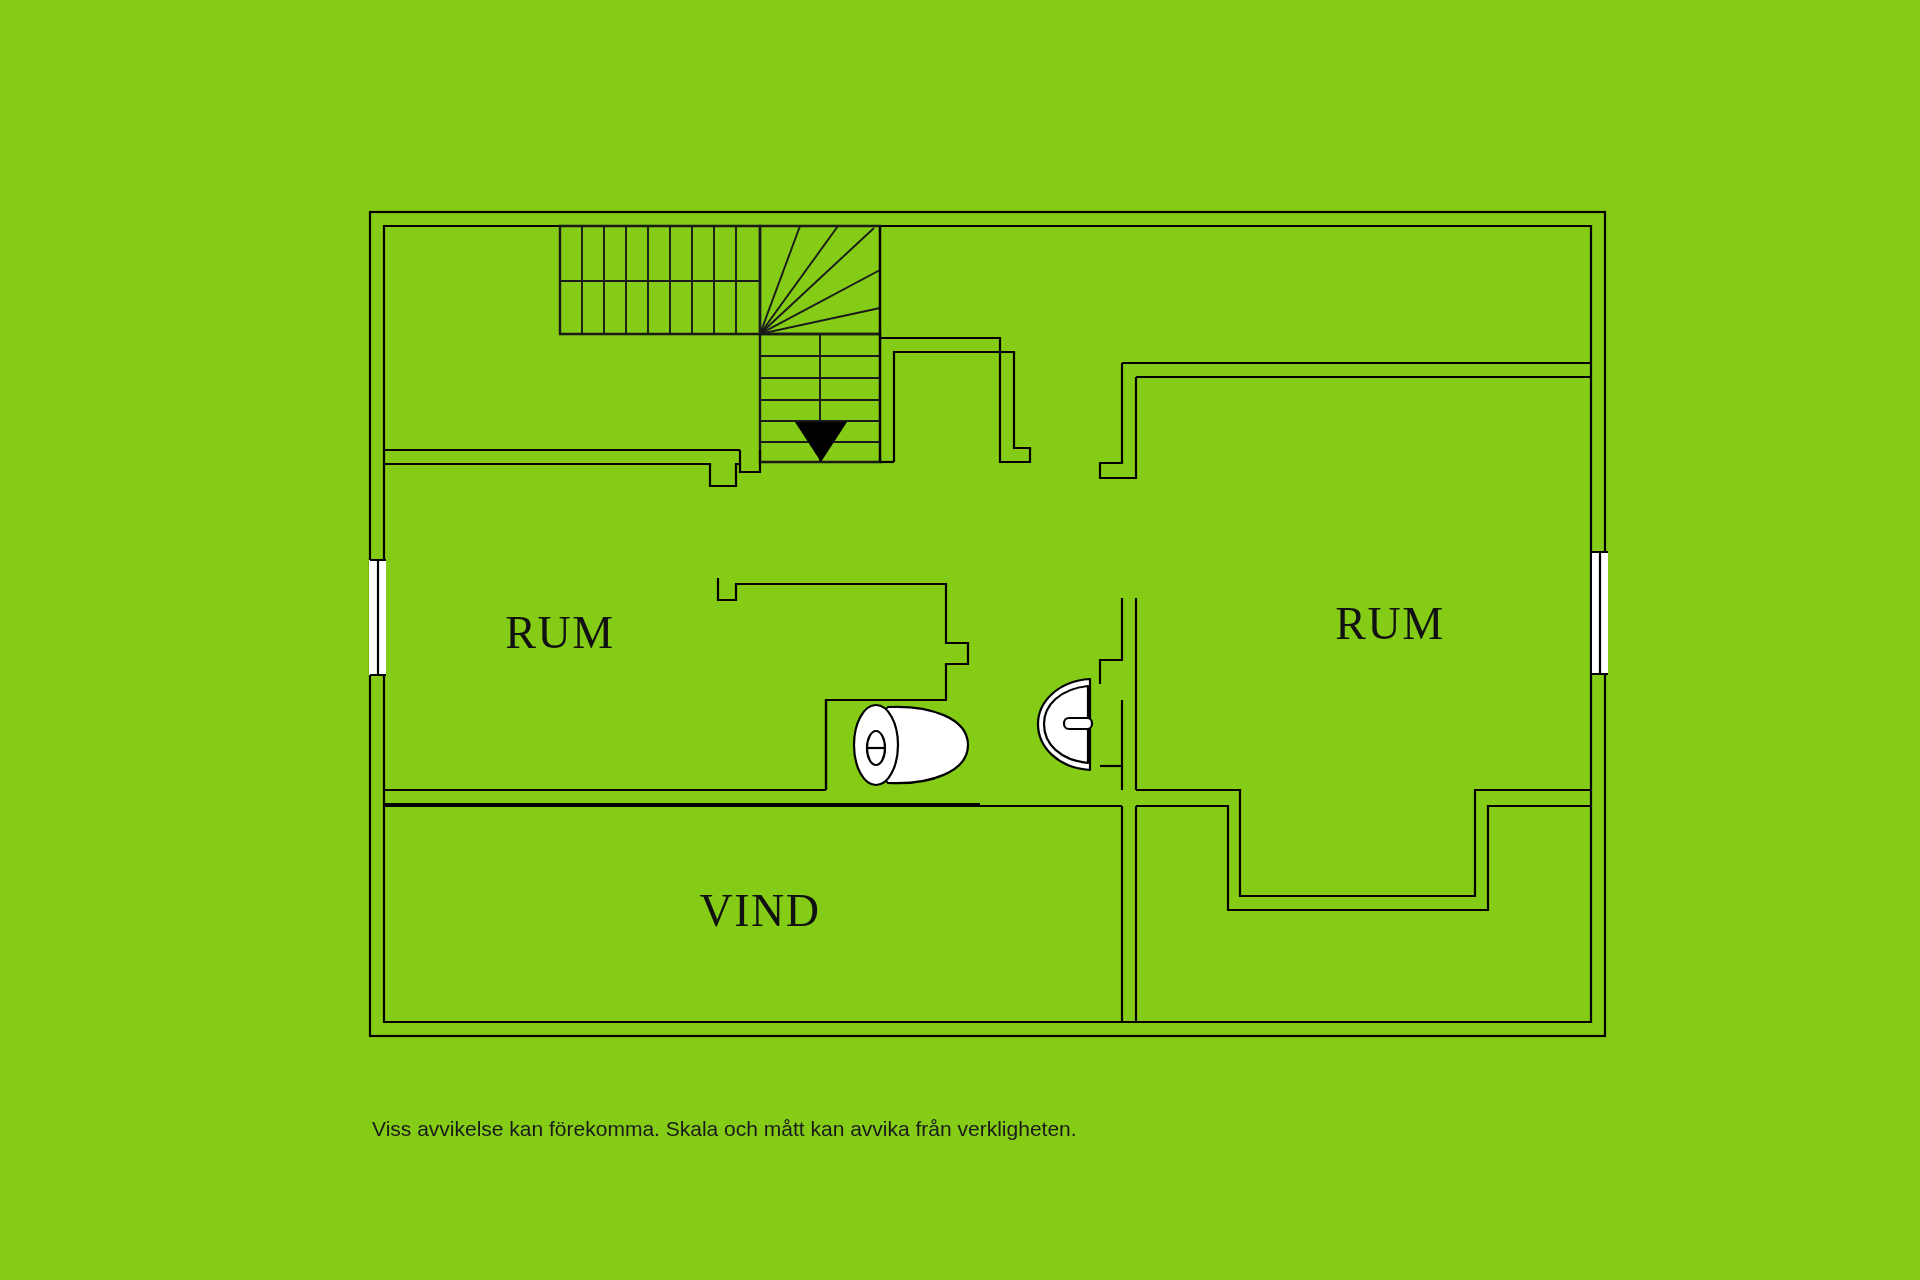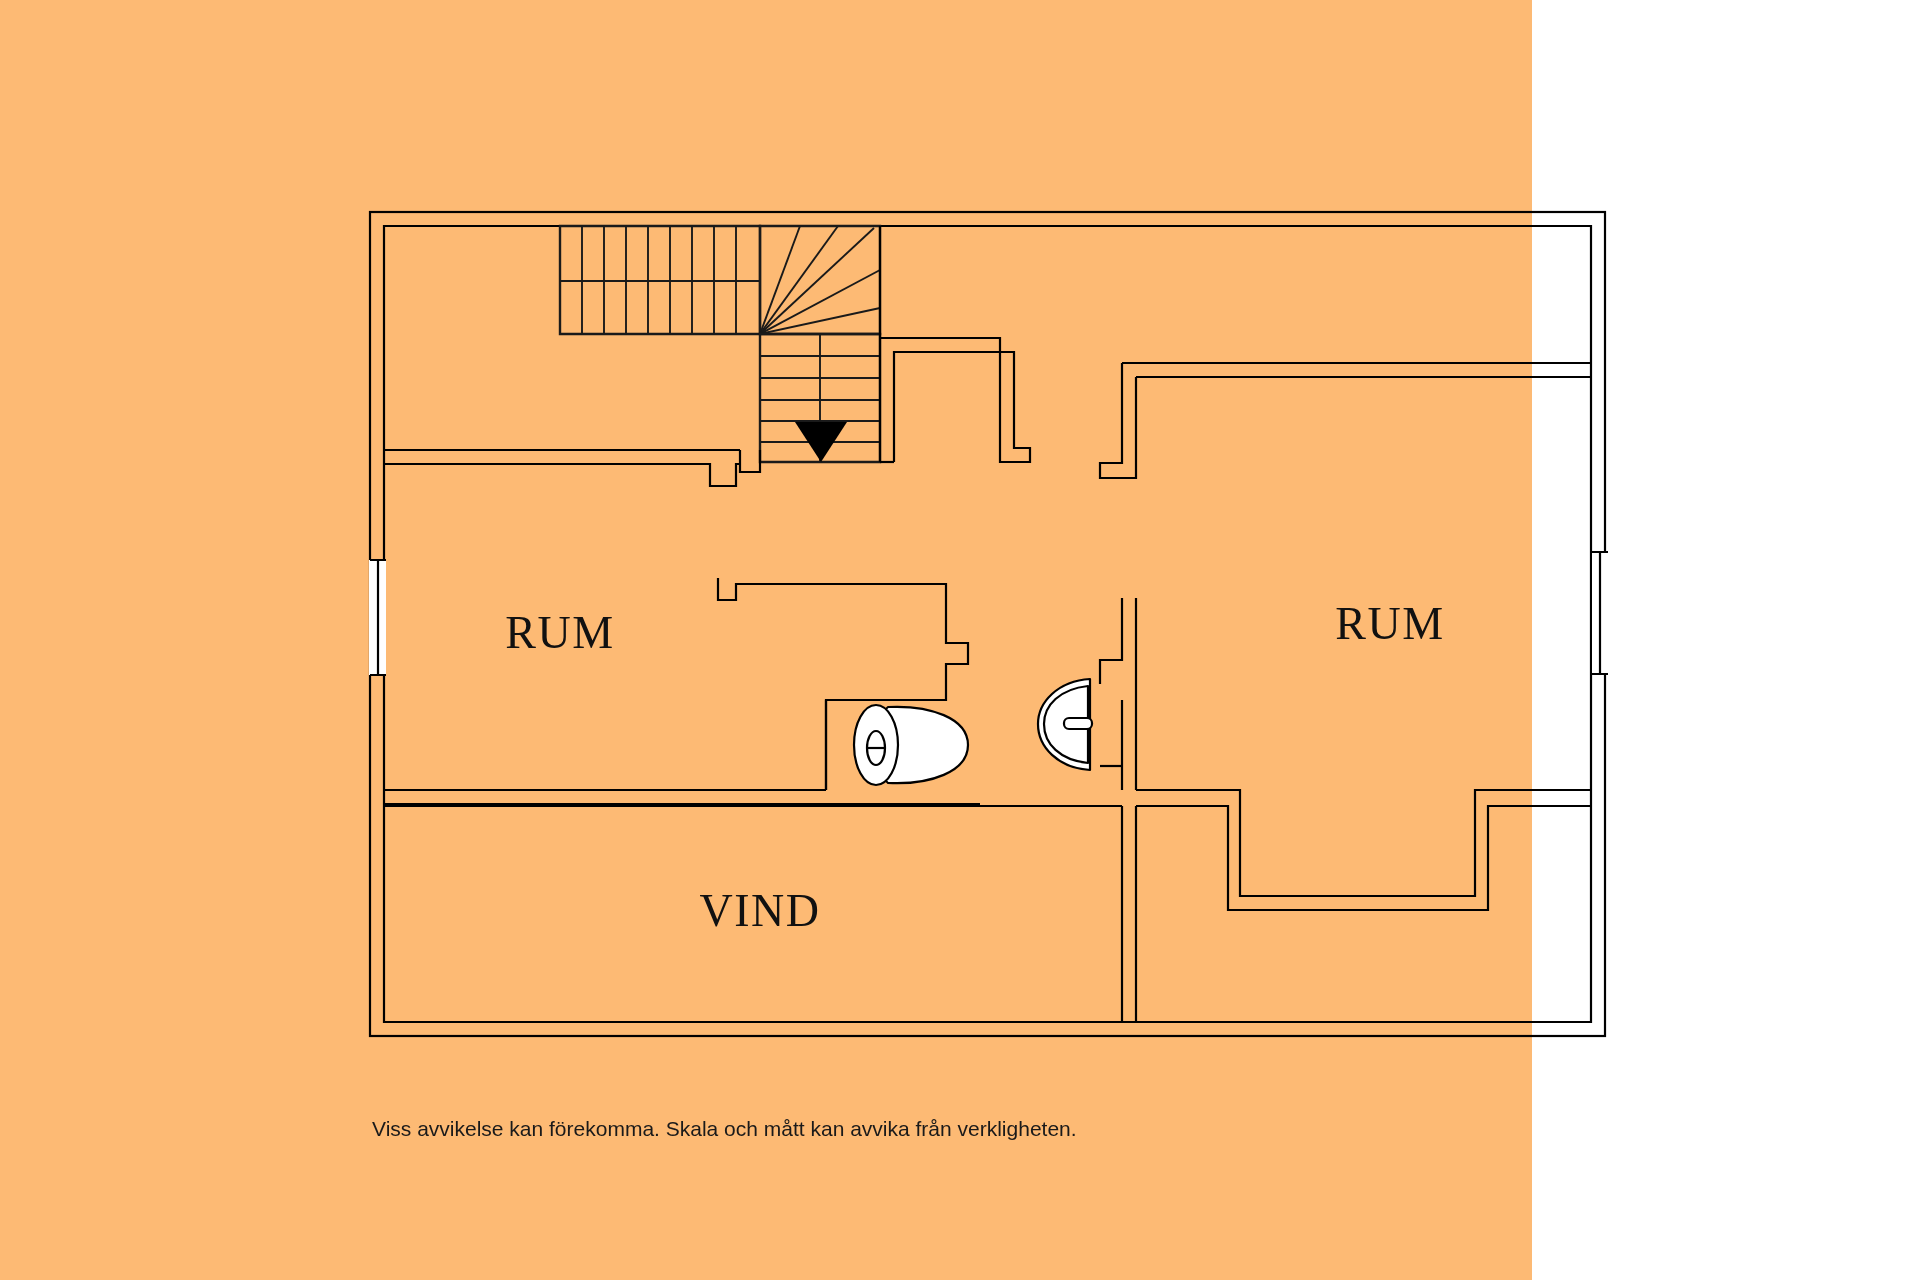--- a/index.html
+++ b/index.html
@@ -18,9 +18,9 @@
   #plan-root {
     position: absolute;
     left: 0; top: 0;
-    width: 1532px;
+    width: 1920px;
     height: 1280px;
-    background: #fdba74;
+    background: #84cc16;
   }
   #floorplan-svg {
     position: absolute;

